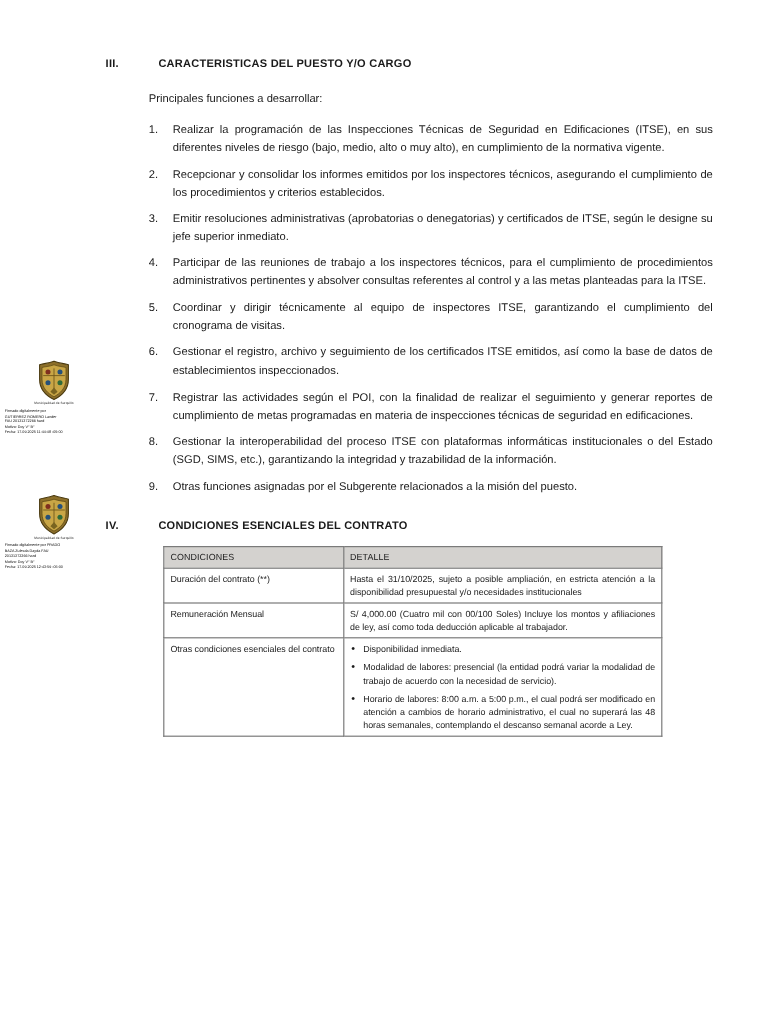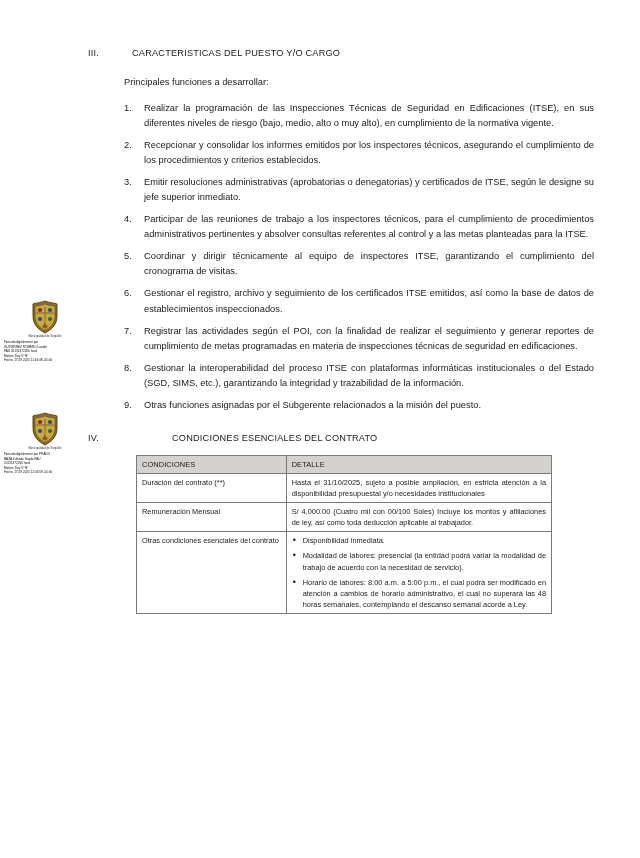--- a/index.html
+++ b/index.html
@@ -27,7 +27,7 @@
   .section-head {
     display: flex;
     align-items: baseline;
-    font-weight: normal;
+    font-weight: bold;
     font-size: 9.2px;
     letter-spacing: 0.2px;
     margin-left: 52px;

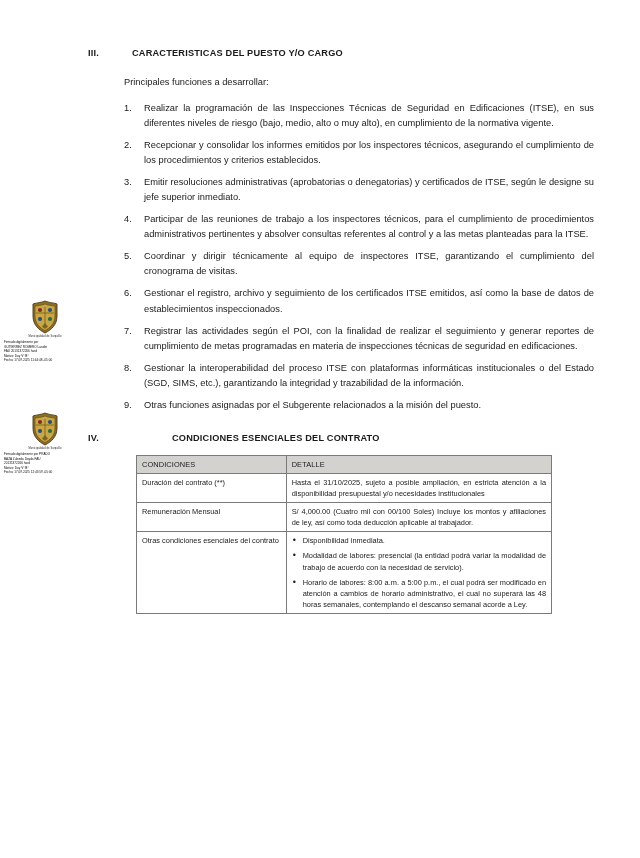--- a/index.html
+++ b/index.html
@@ -203,7 +203,7 @@
     </li>
   </ol>
 
-  <div class="section-head" style="margin-top:20px;gap:40px;">
+  <div class="section-head" style="margin-top:20px;">
     <span class="numeral">IV.</span>
     <span class="stitle">CONDICIONES ESENCIALES DEL CONTRATO</span>
   </div>

